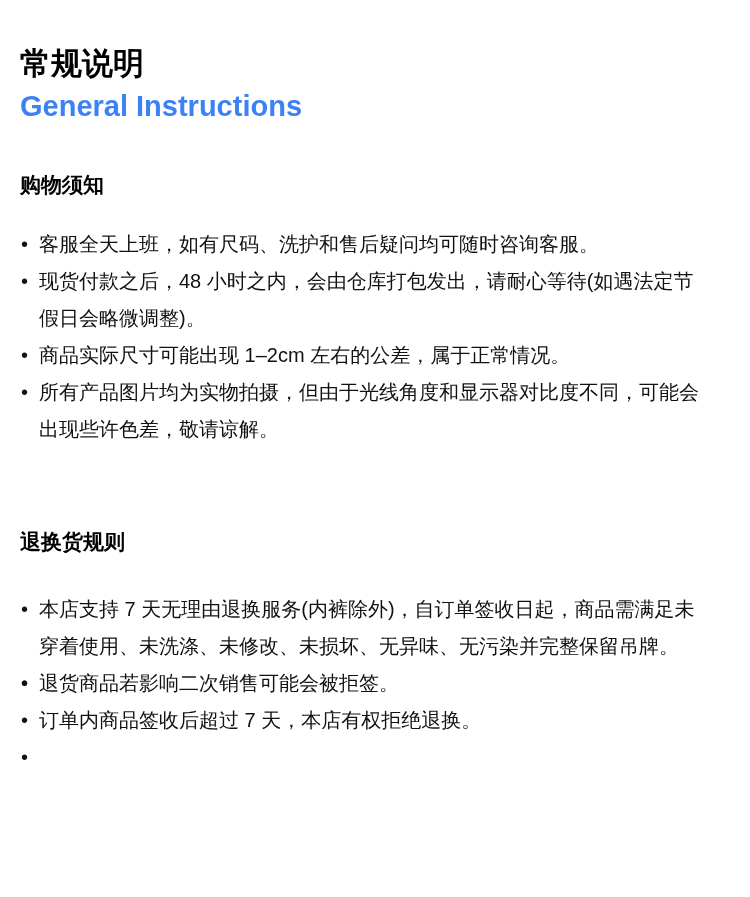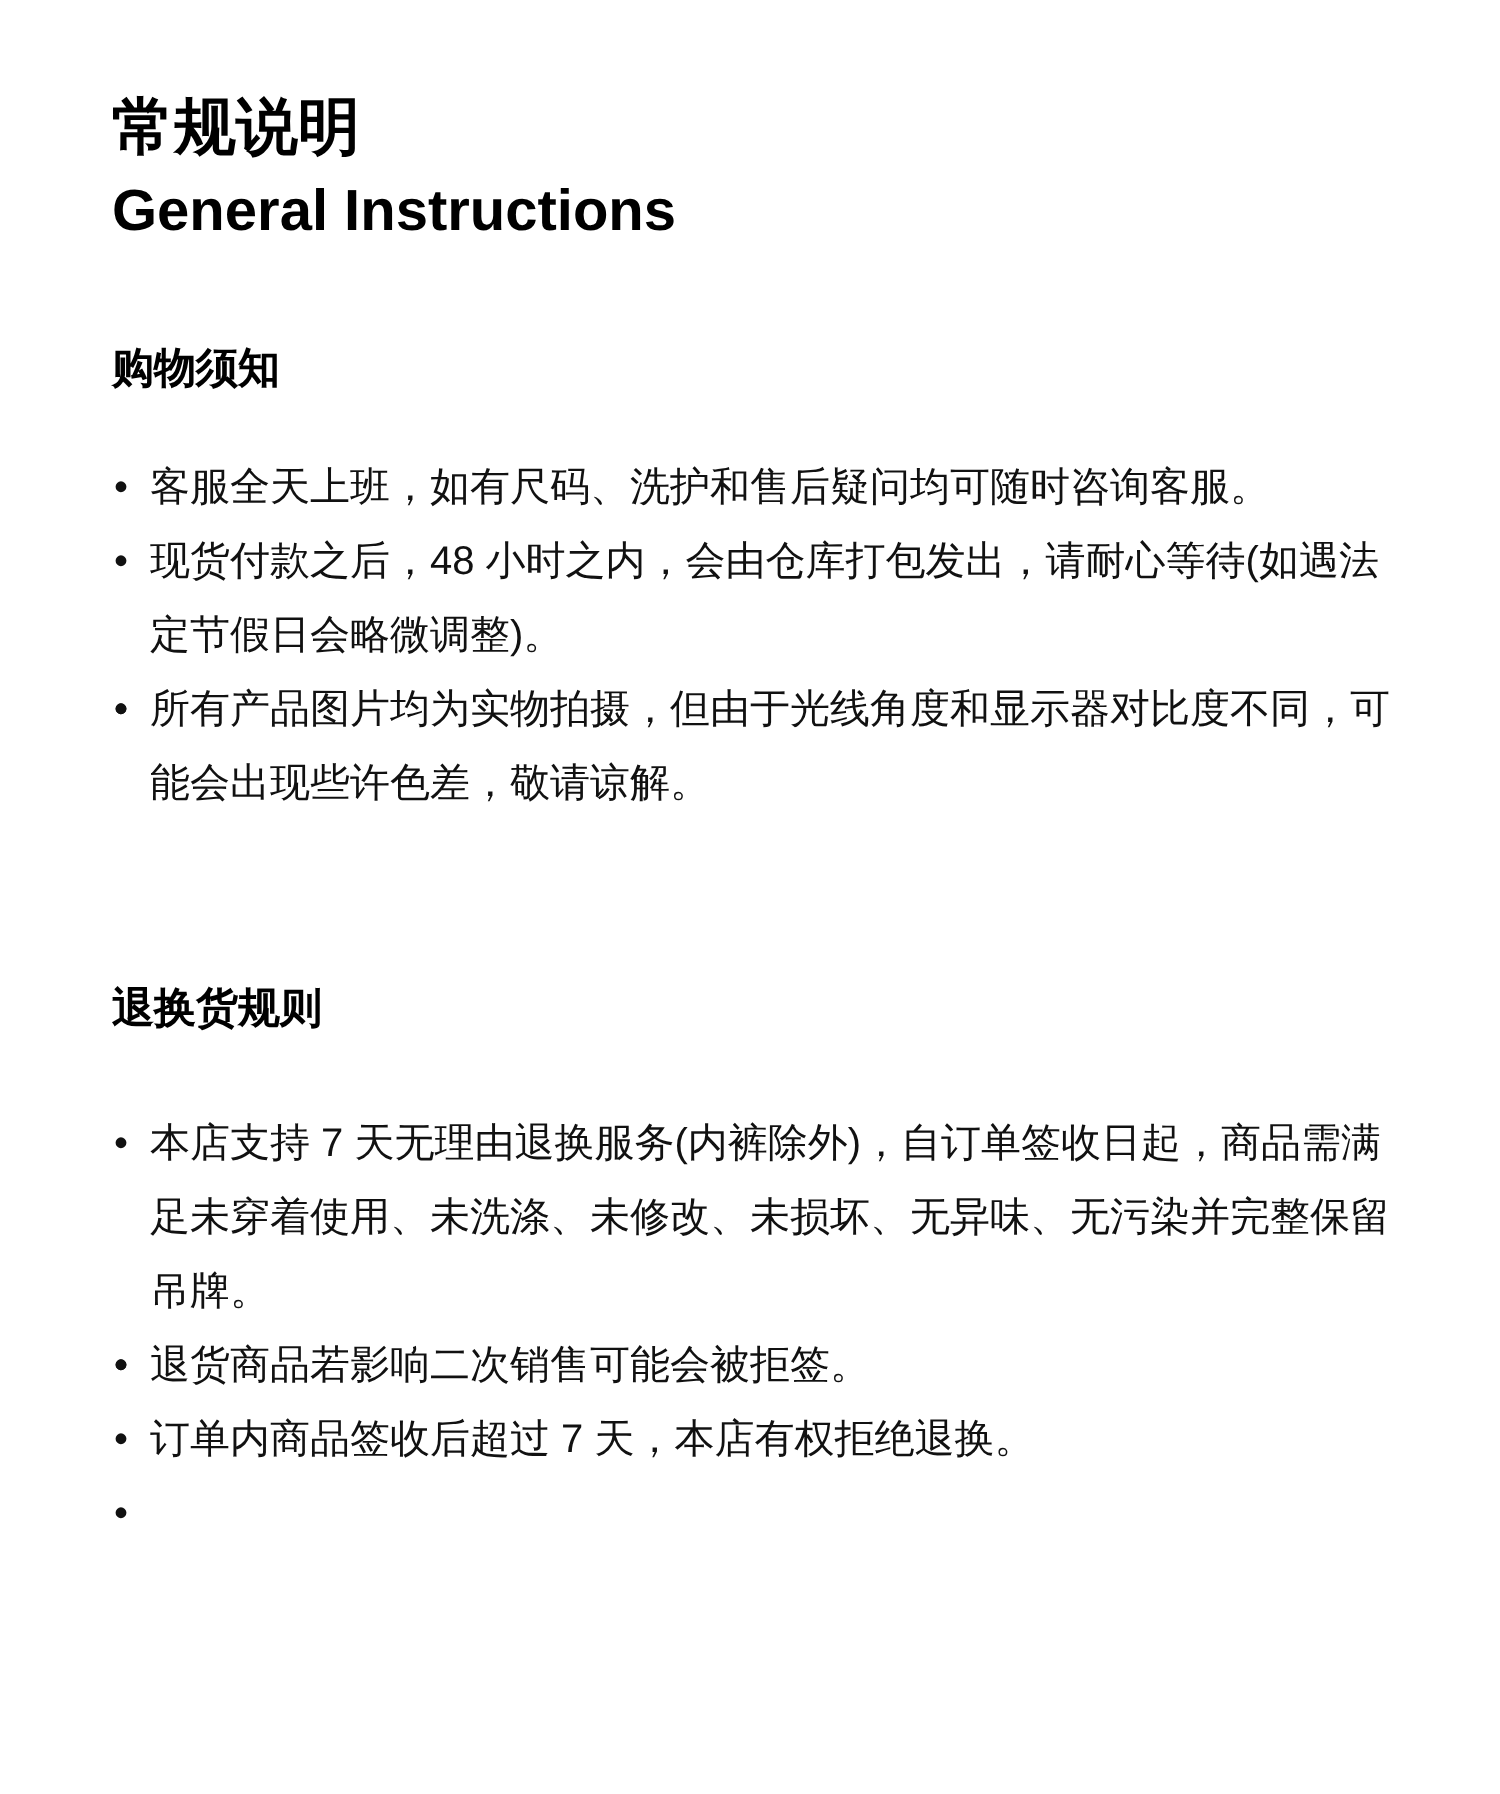--- a/index.html
+++ b/index.html
@@ -18,7 +18,7 @@
     box-sizing: border-box;
     width: 750px;
     height: 897px;
-    padding: 44px 50px 0 56px;
+    padding: 44px 50px 0 20px;
     background: #ffffff;
   }
   .title-zh {

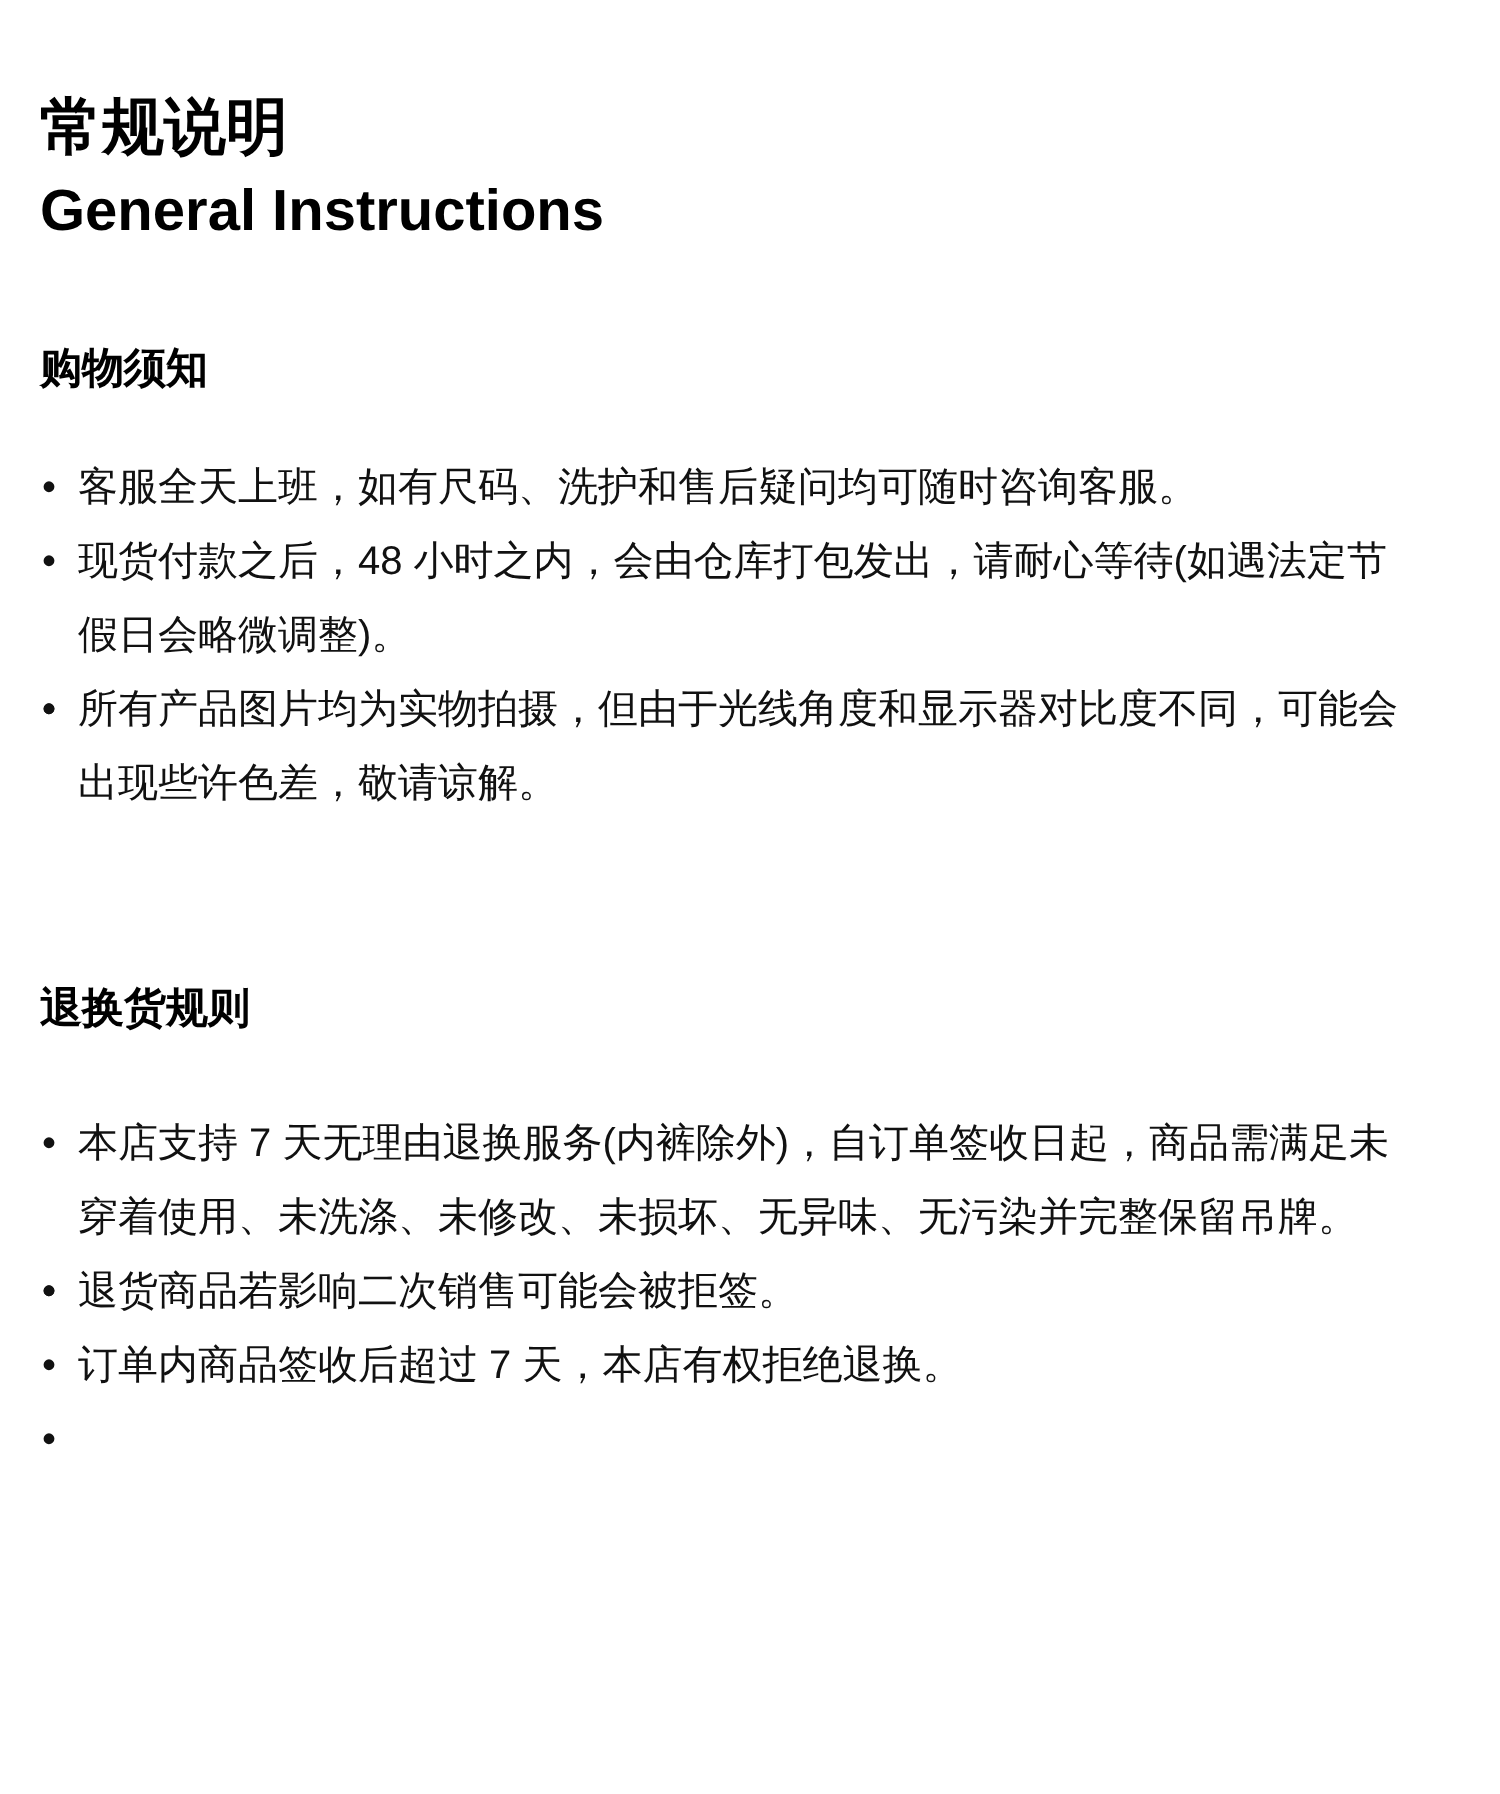--- a/index.html
+++ b/index.html
@@ -33,7 +33,7 @@
     font-size: 29px;
     font-weight: 700;
     line-height: 36px;
-    color: #000000;
+    color: #3b82f6;
   }
   .section-heading {
     margin: 0;

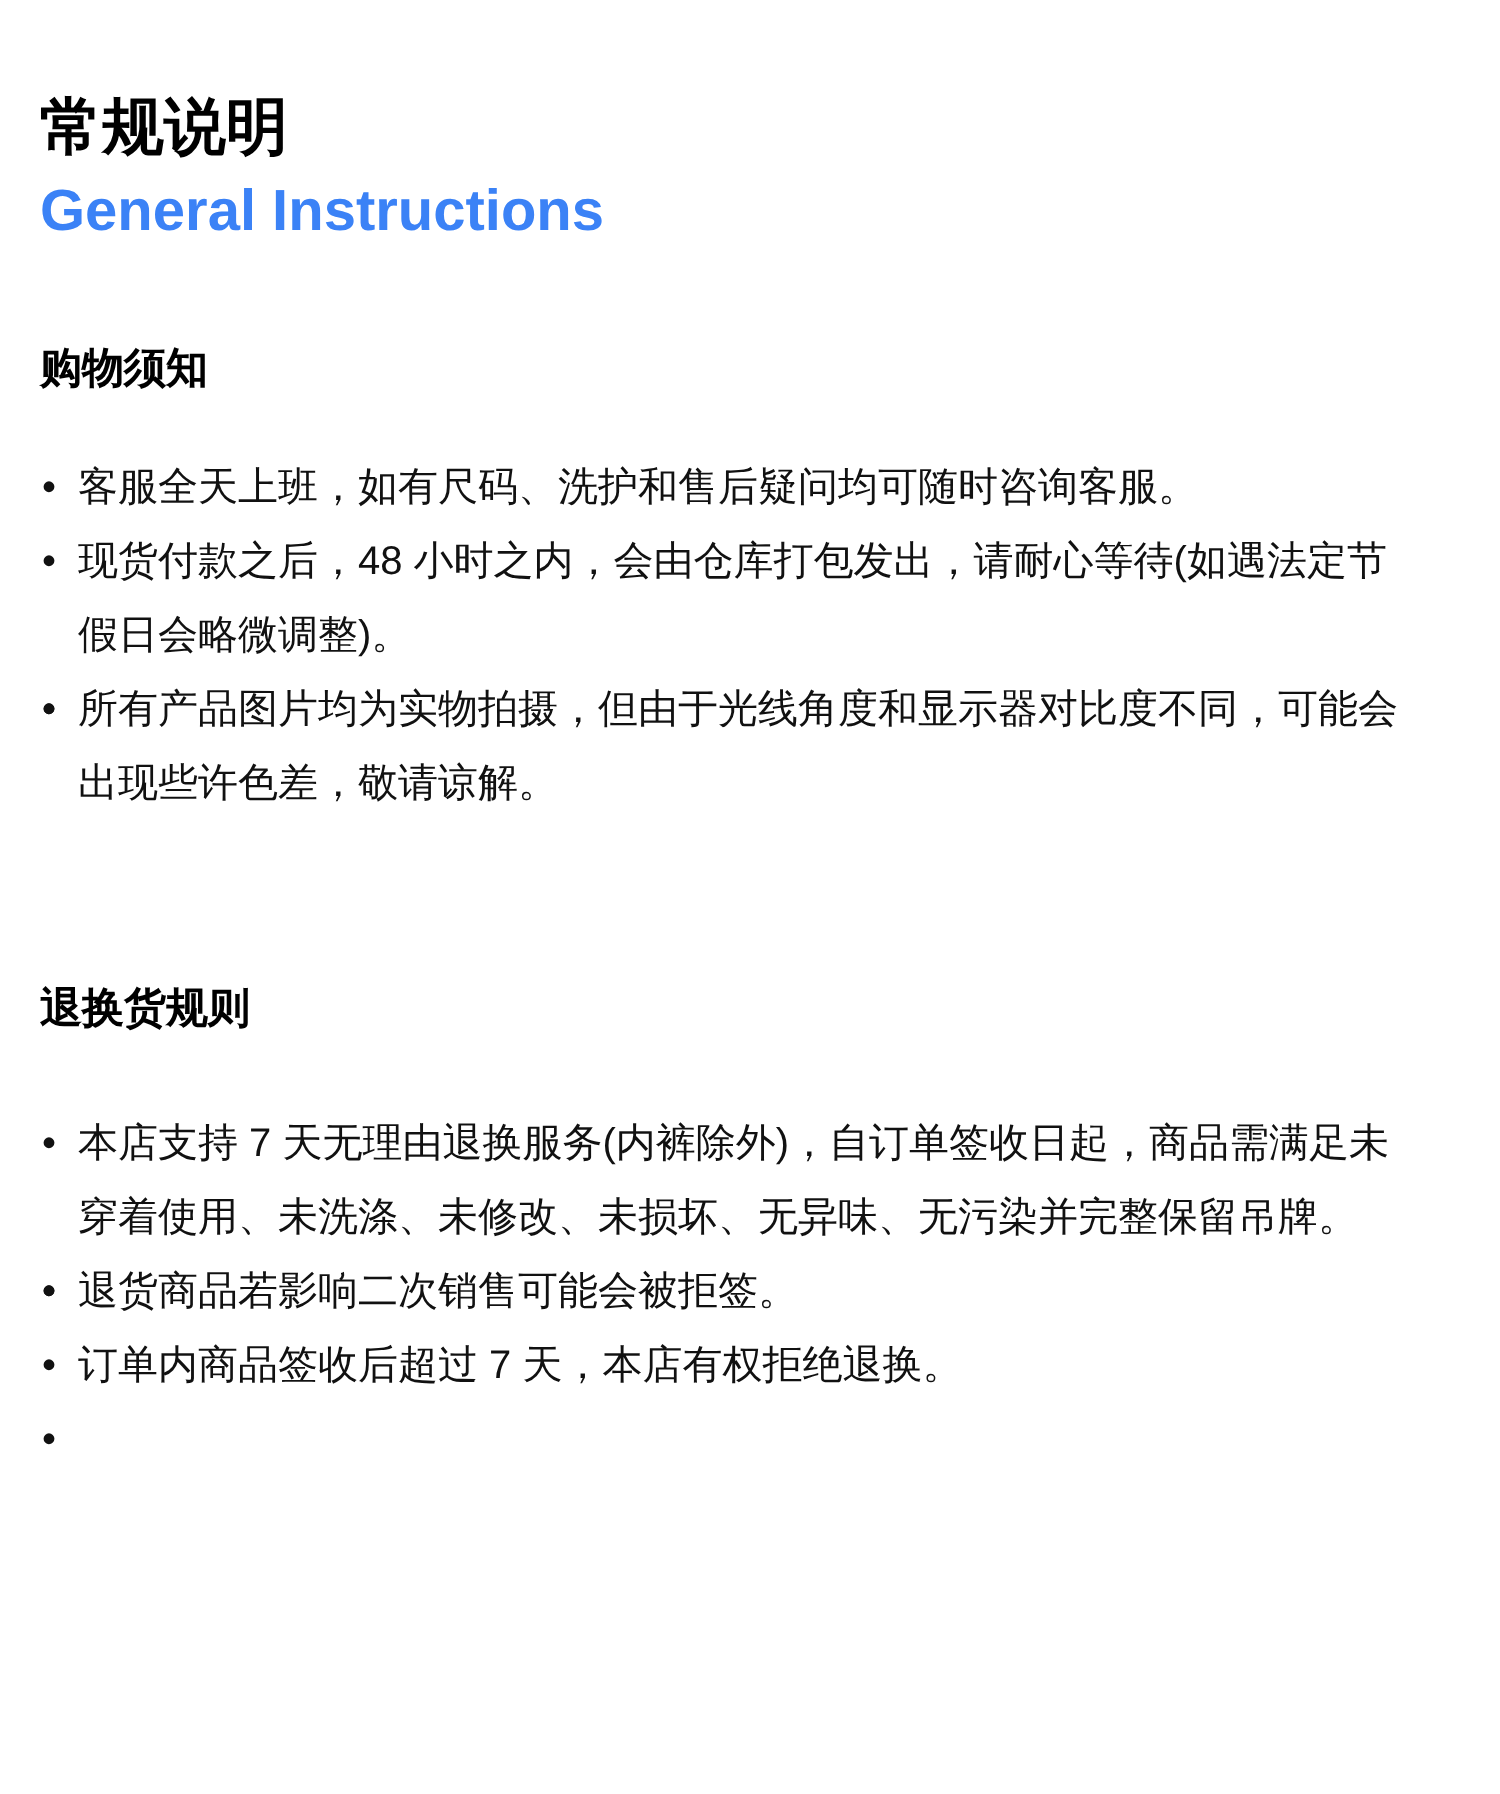--- a/index.html
+++ b/index.html
@@ -89,6 +89,7 @@
       </li>
       <li>
         <span class="dot">•</span>
+        <span>商品实际尺寸可能出现 1–2cm 左右的公差，属于正常情况。</span>
       </li>
       <li>
         <span class="dot">•</span>

